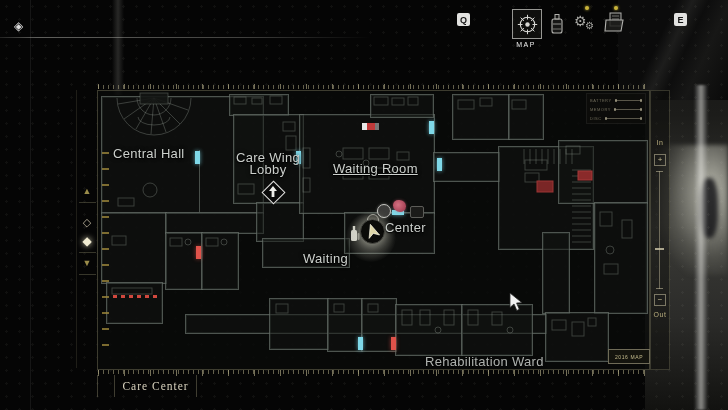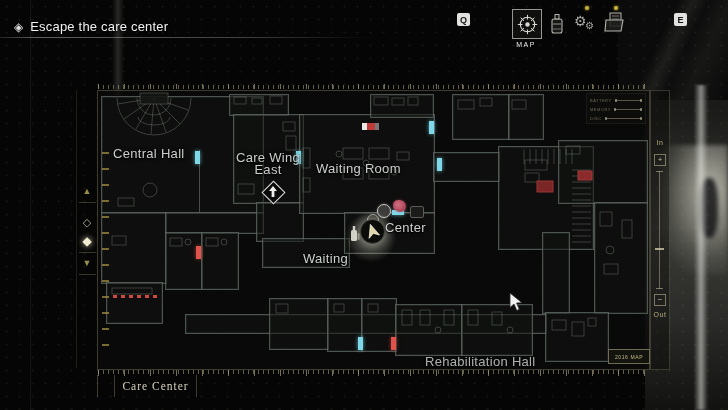--- a/index.html
+++ b/index.html
@@ -73,7 +73,6 @@
 
   <div class="abs" style="left:14px;top:19px;display:flex;gap:7px;align-items:center;">
     <span class="objective-icon">◈</span>
-    <span class="objective-label">Escape the care center</span>
   </div>
   <div class="abs obj-line" style="left:0;top:37px;width:370px;"></div>
 

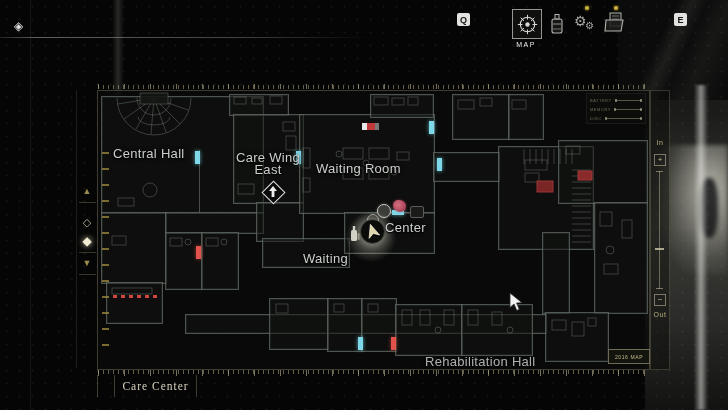--- a/index.html
+++ b/index.html
@@ -307,7 +307,7 @@
   <div class="lbl" style="left:113px;top:146px;">Central Hall</div>
   <div class="lbl" style="left:233px;top:152px;width:70px;text-align:center;white-space:normal;line-height:12px;">
     <span>Care Wing</span><br>
-    <span>East</span>
+    <span>Lobby</span>
   </div>
   <div class="lbl" style="left:316px;top:161px;">Waiting Room</div>
   <div class="lbl" style="left:385px;top:220px;">Center</div>

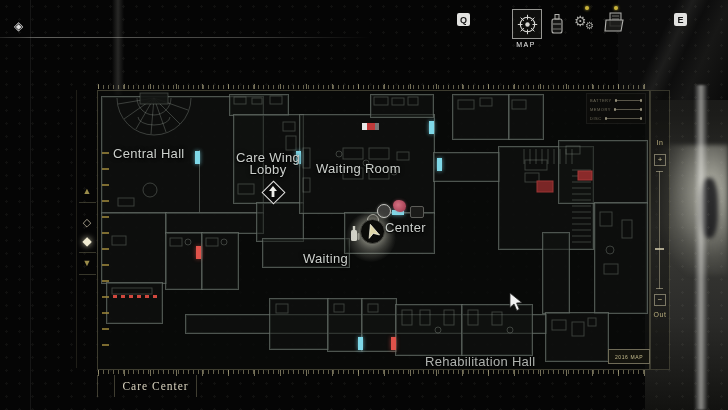--- a/index.html
+++ b/index.html
@@ -309,7 +309,7 @@
     <span>Care Wing</span><br>
     <span>Lobby</span>
   </div>
-  <div class="lbl" style="left:316px;top:161px;">Waiting Room</div>
+  <div class="lbl" style="left:333px;top:161px;text-decoration:underline;">Waiting Room</div>
   <div class="lbl" style="left:385px;top:220px;">Center</div>
   <div class="lbl" style="left:303px;top:251px;">Waiting</div>
   <div class="lbl" style="left:425px;top:354px;opacity:.85;">Rehabilitation Hall</div>

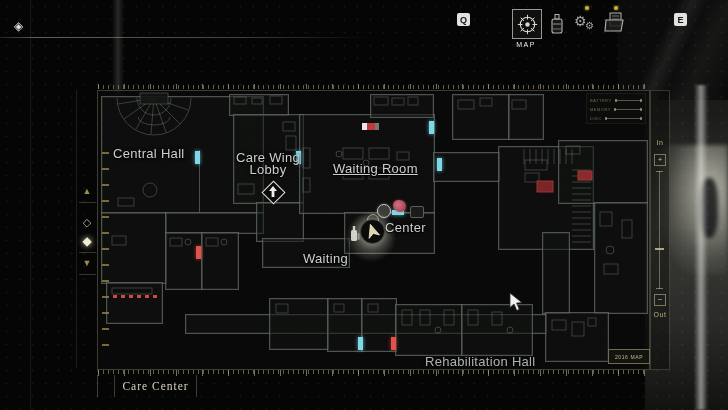--- a/index.html
+++ b/index.html
@@ -312,7 +312,7 @@
   <div class="lbl" style="left:333px;top:161px;text-decoration:underline;">Waiting Room</div>
   <div class="lbl" style="left:385px;top:220px;">Center</div>
   <div class="lbl" style="left:303px;top:251px;">Waiting</div>
-  <div class="lbl" style="left:425px;top:354px;opacity:.85;">Rehabilitation Hall</div>
+  <div class="lbl" style="left:425px;top:354px;opacity:.85;">Rehabilitation Ward</div>
 
   <div class="abs" style="left:586px;top:93px;width:60px;height:31px;background:rgba(14,14,11,0.7);border:1px solid rgba(255,255,255,0.06);padding:2px 3px;box-sizing:border-box;">
     <div class="legendrow">

